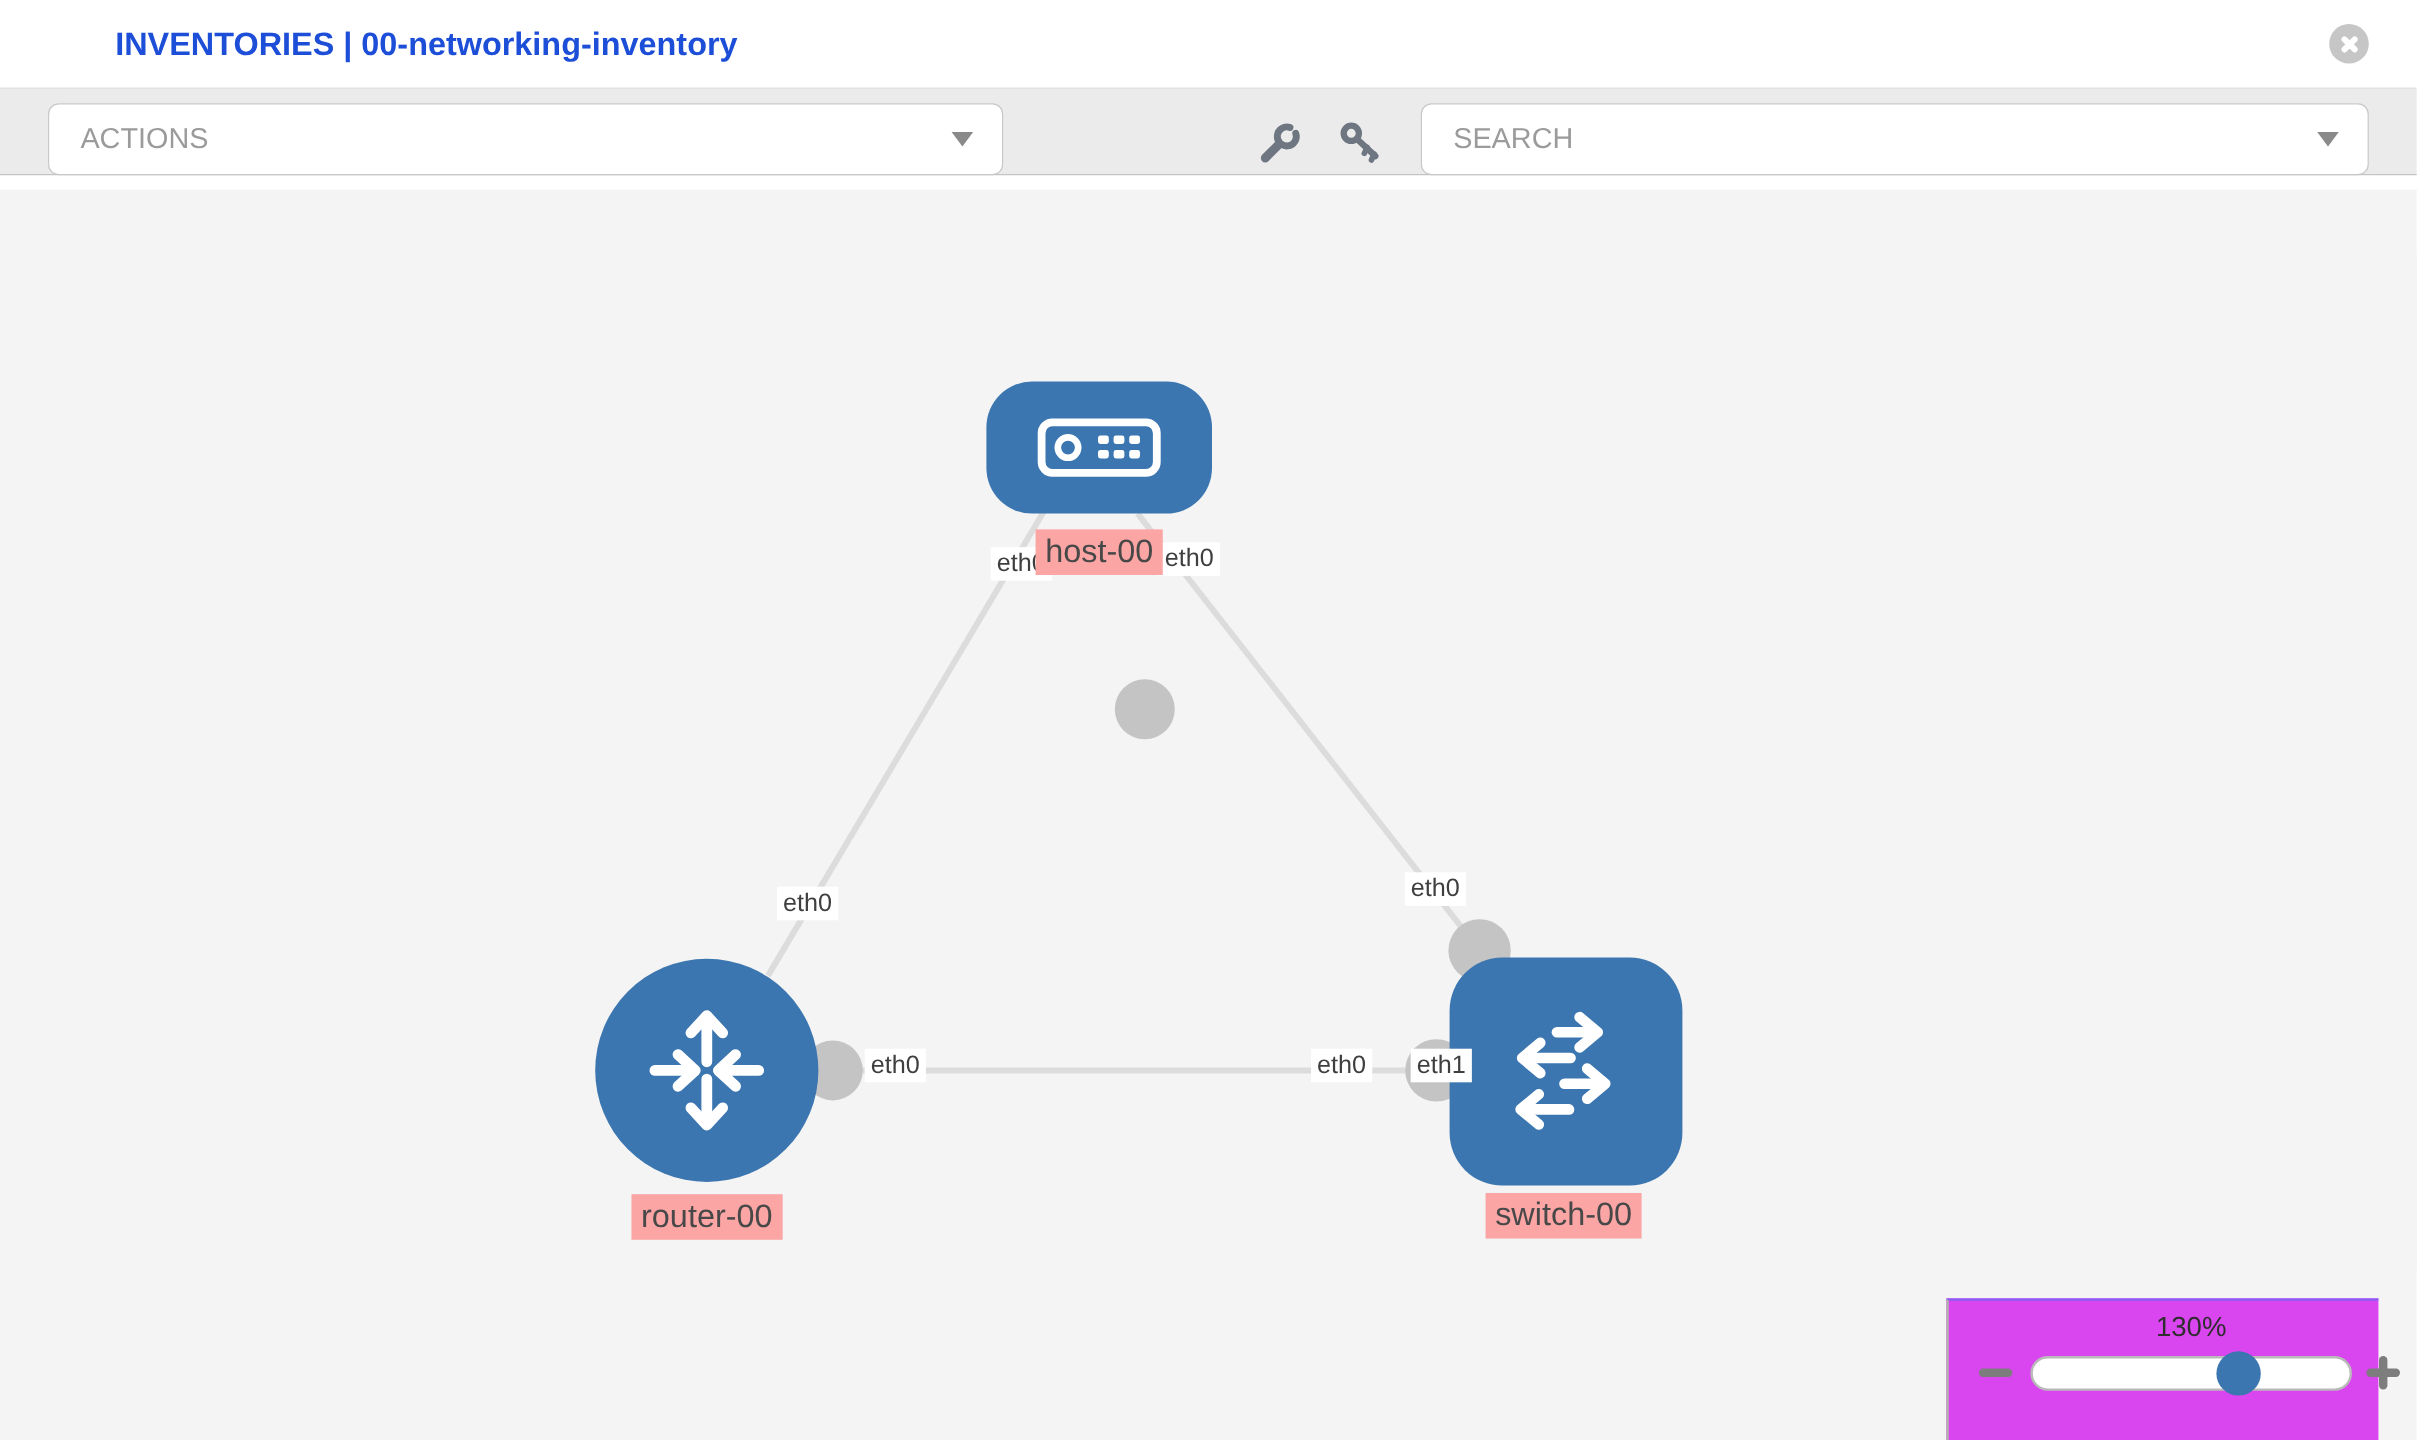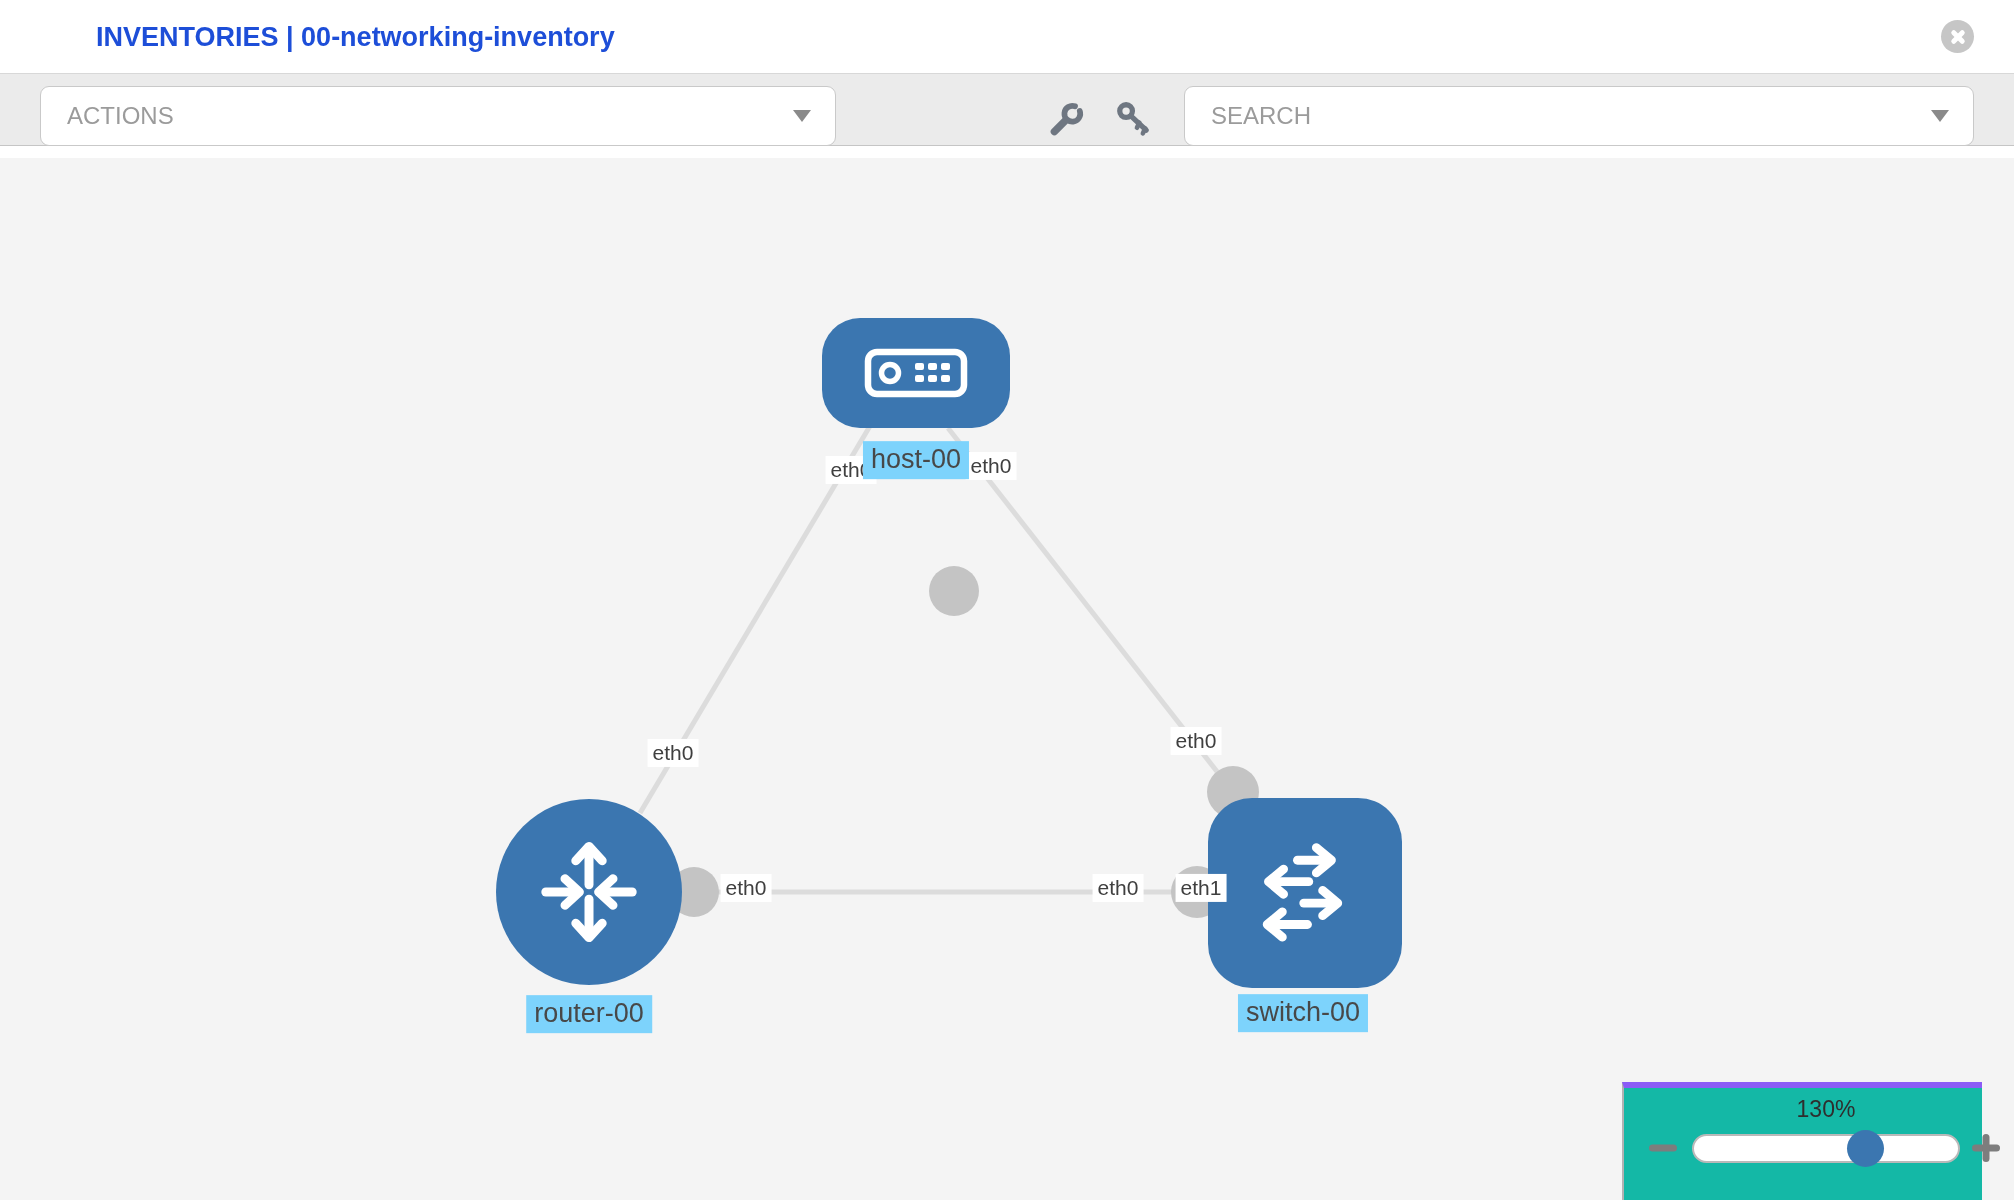--- a/index.html
+++ b/index.html
@@ -79,7 +79,7 @@
 
   .node-label {
     position:absolute; transform:translate(-50%,-50%);
-    background:#7dd3fc; color:#484848; font-size:27px;
+    background:#fca5a5; color:#484848; font-size:27px;
     padding:4px 8px; white-space:nowrap; line-height:1.1;
   }
   .if-label {

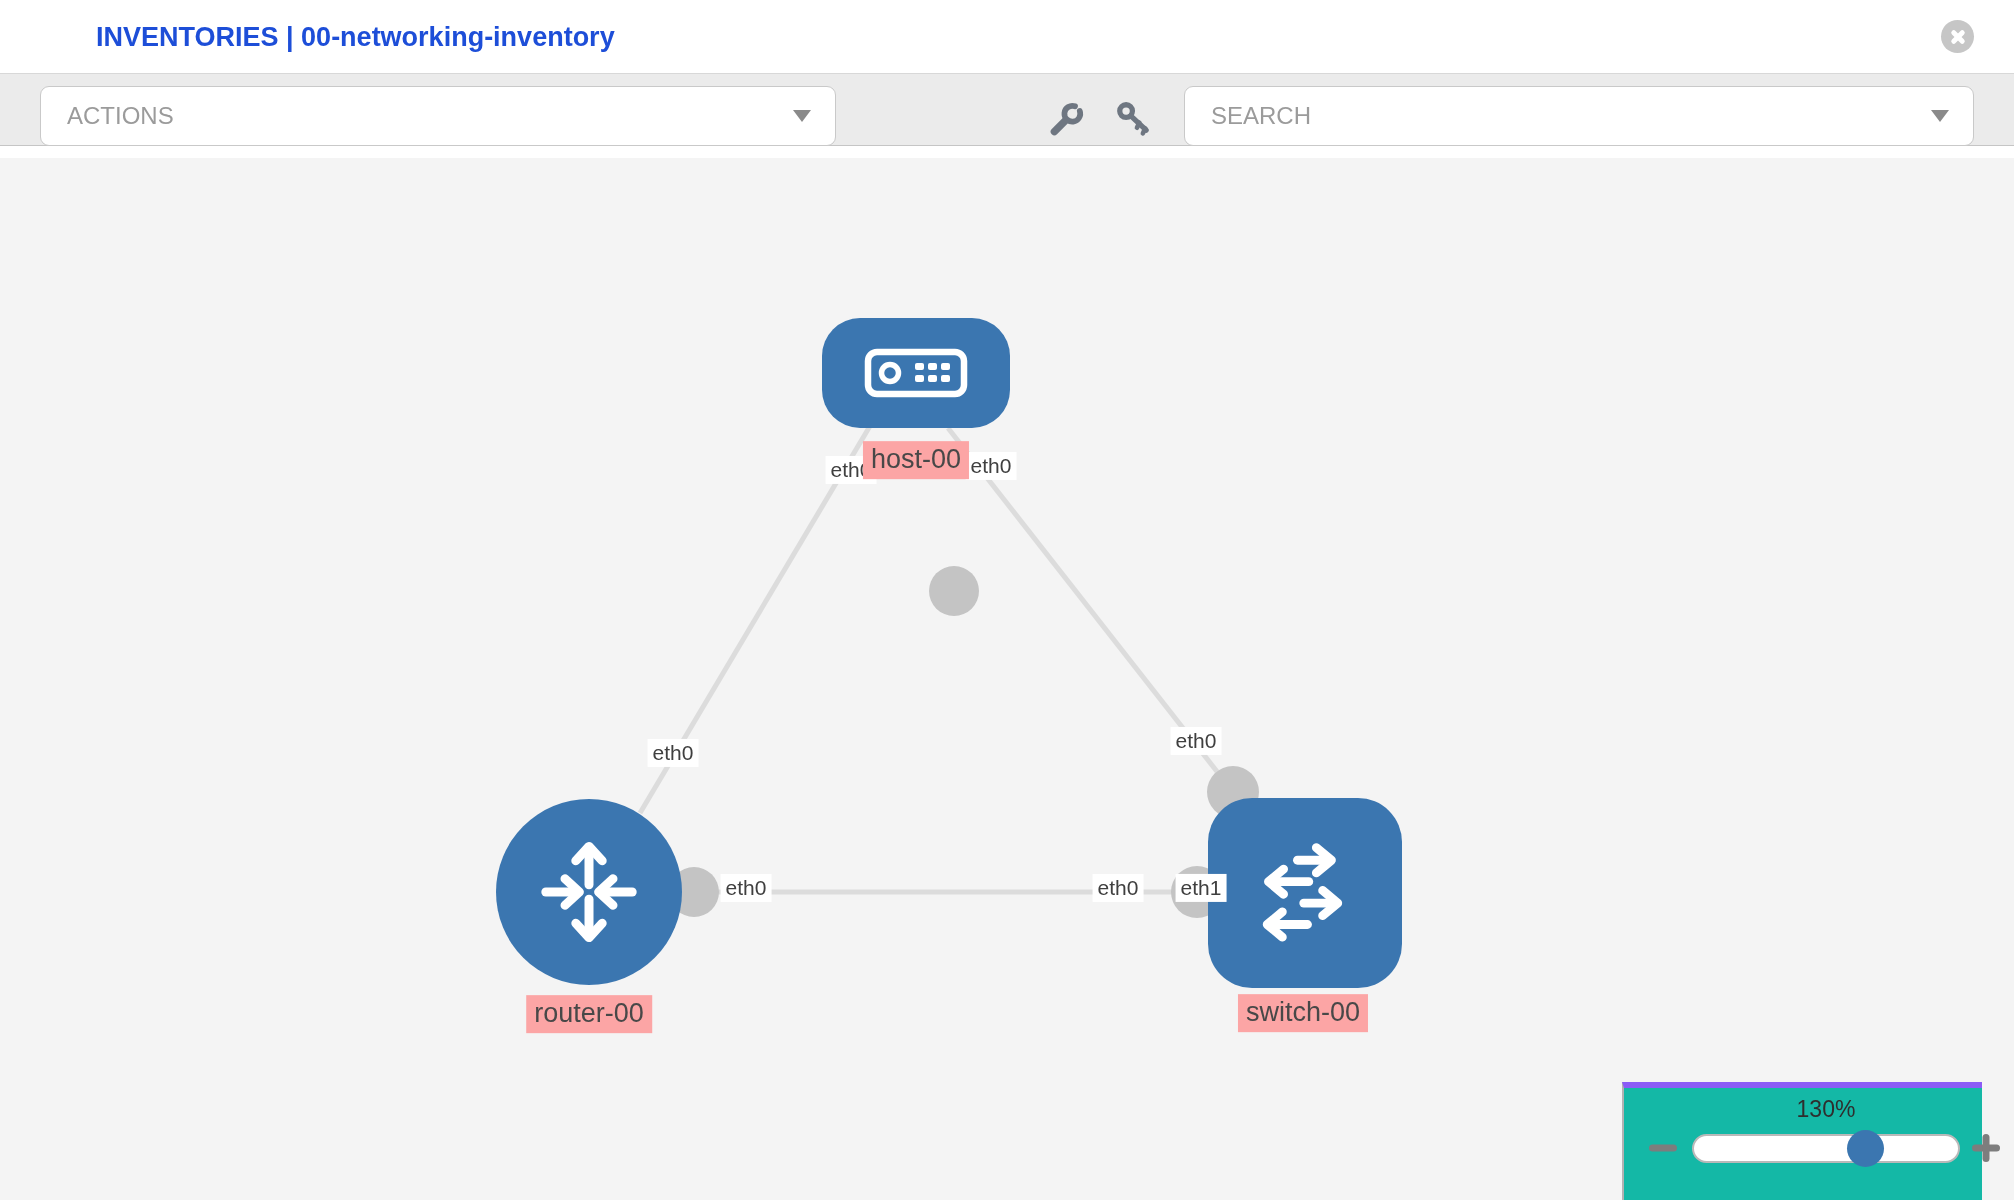--- a/index.html
+++ b/index.html
@@ -101,8 +101,8 @@
   
   .zoom-panel {
     position:absolute; left:1622px; top:1082px; width:360px; height:118px;
-    background:#14b8a6;
-    border-top:6px solid #8b5cf6; border-left:2px solid #b2b2b2;
+    background:#d946ef;
+    border-top:2px solid #8b5cf6; border-left:2px solid #b2b2b2;
   }
   .zoom-level {
     position:absolute; left:68px; top:8px; width:268px;

